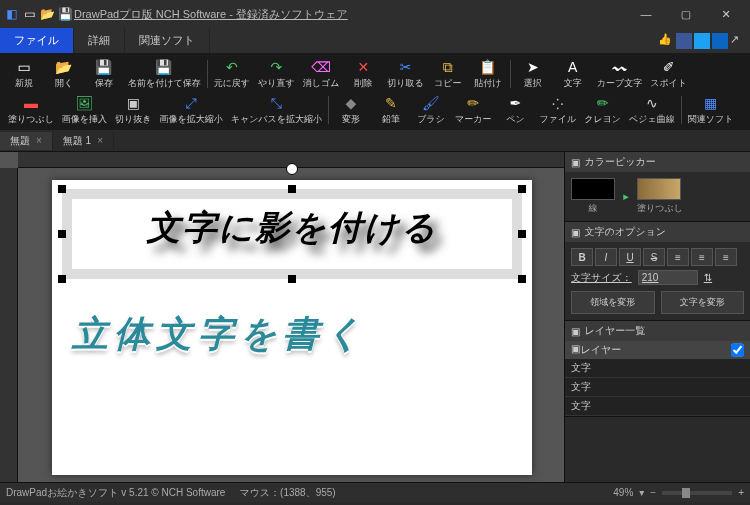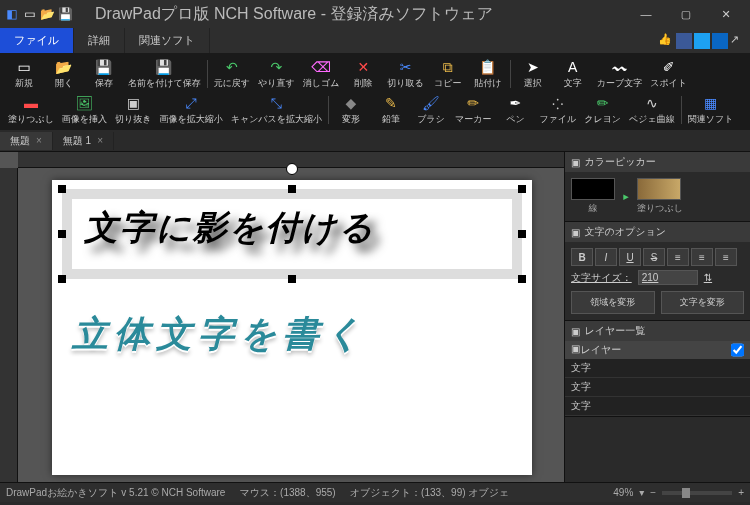--- a/index.html
+++ b/index.html
@@ -7,7 +7,7 @@
 .titlebar { height: 28px; background: #2e2e2e; display: flex; align-items: center; padding: 0 4px; }
 .titlebar .app-icons { display: flex; gap: 2px; align-items: center; }
 .titlebar .app-icons span { width: 16px; height: 16px; display: inline-flex; align-items: center; justify-content: center; font-size: 12px; }
-.titlebar .title { color: #bbb; margin-left: 21px; font-size: 16px; }
+.titlebar .title { color: #bbb; margin-left: 0; font-size: 11px; text-decoration: underline; }
 .titlebar .win-controls { margin-left: auto; display: flex; }
 .titlebar .win-controls div { width: 40px; height: 28px; display: flex; align-items: center; justify-content: center; color: #ccc; }
 .menubar { height: 26px; background: #2e2e2e; border-bottom: 1px solid #1a1a1a; display: flex; align-items: stretch; }

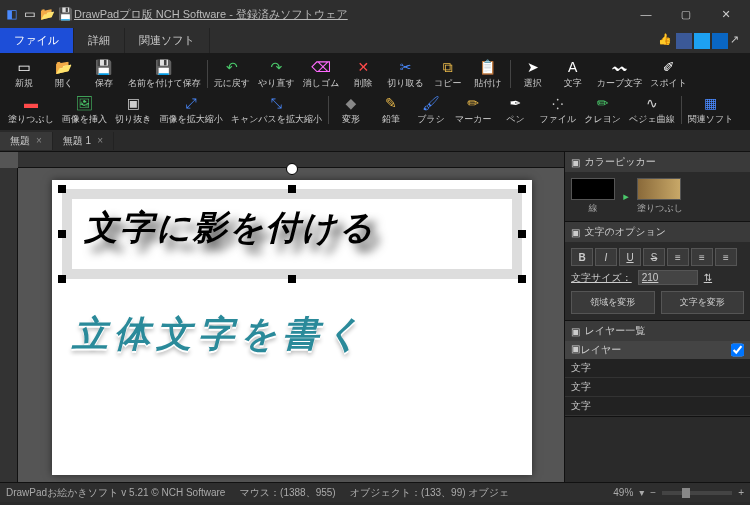--- a/index.html
+++ b/index.html
@@ -30,7 +30,7 @@
 .ruler-h { position: absolute; top: 0; left: 18px; right: 0; height: 16px; background: #333; border-bottom: 1px solid #111; }
 .ruler-v { position: absolute; top: 16px; left: 0; width: 18px; bottom: 0; background: #333; border-right: 1px solid #111; }
 .canvas-wrap { position: absolute; top: 40px; left: 50px; right: 30px; bottom: 20px; display: flex; align-items: center; justify-content: center; }
-.canvas { background: #fff; width: 480px; height: 295px; position: relative; box-shadow: 0 0 8px rgba(0,0,0,.5); }
+.canvas { background: #fff; width: 480px; height: 295px; position: relative; box-shadow: 0 0 8px rgba(0,0,0,.5); text-align: center; }
 .text-obj1-box { position: absolute; top: 9px; left: 10px; width: 460px; height: 90px; border: 10px solid #ddd; }
 .text-obj1-box .handles { position: absolute; inset: -14px; }
 .handle { position: absolute; width: 8px; height: 8px; background: #000; }

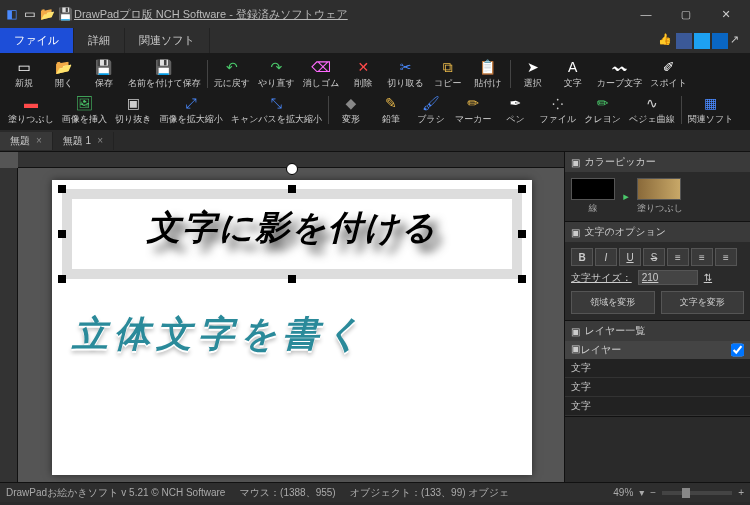--- a/index.html
+++ b/index.html
@@ -332,7 +332,6 @@
 <div class="statusbar">
   <span>DrawPadお絵かきソフト v 5.21 © NCH Software</span>
   <span>マウス：(1388、955)</span>
-  <span>オブジェクト：(133、99) オブジェ</span>
   <div class="zoom">
     <span>49%</span>
     <span>▾</span>

